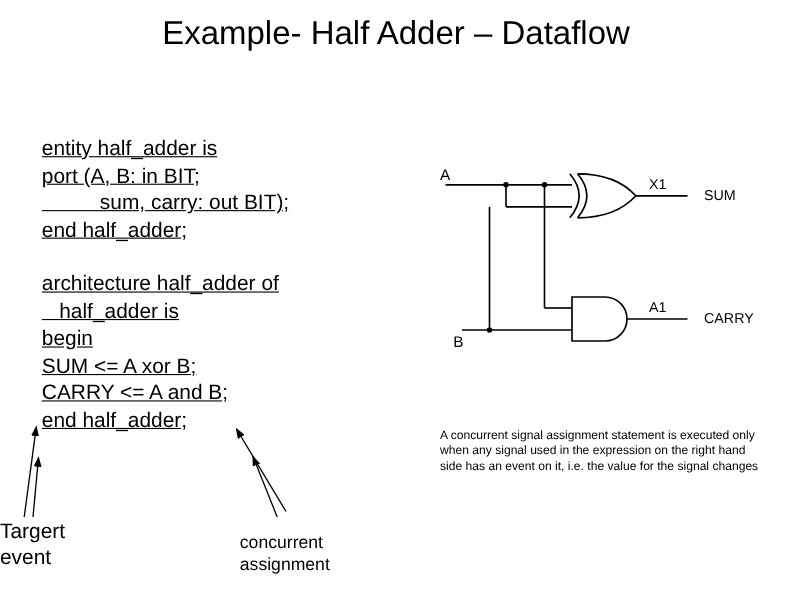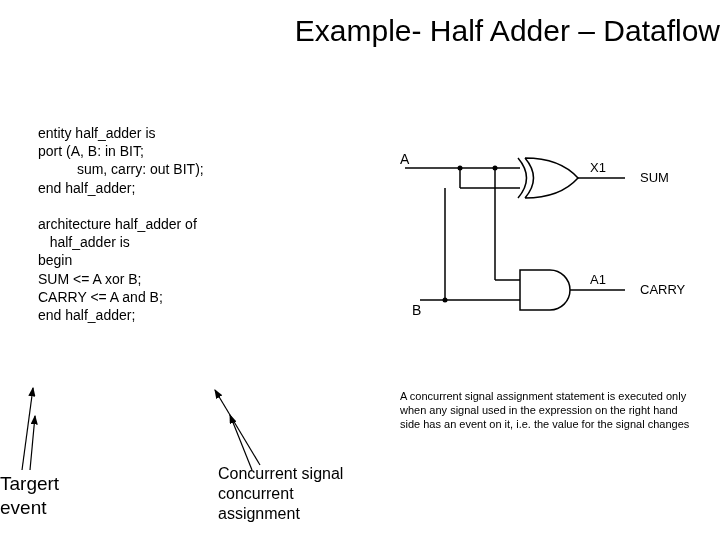--- a/index.html
+++ b/index.html
@@ -13,7 +13,7 @@
     overflow: hidden;
   }
   .title {
-    text-align: right;
+    text-align: center;
     font-size: 30px;
     font-weight: 400;
     margin-top: 12px;

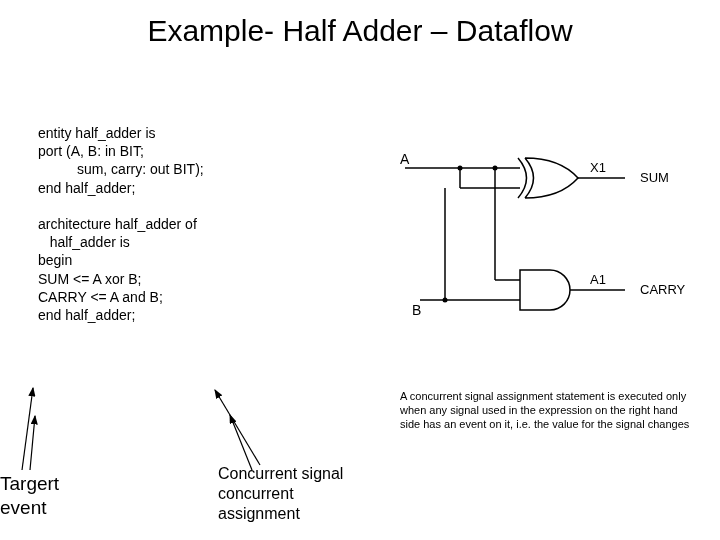--- a/index.html
+++ b/index.html
@@ -23,10 +23,11 @@
     position: absolute;
     left: 38px;
     top: 124px;
-    font-size: 14px;
+    font-size: 19px;
     line-height: 1.3;
     white-space: pre;
     font-family: Arial, Helvetica, sans-serif;
+    text-decoration: underline;
   }
   .diagram {
     position: absolute;

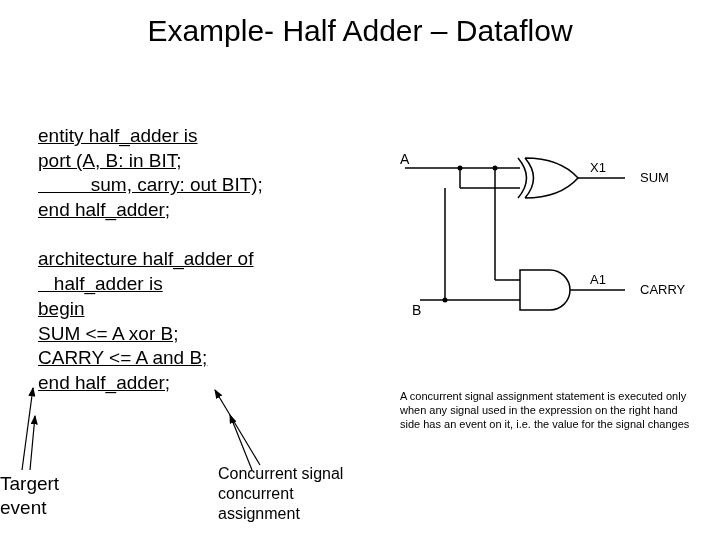--- a/index.html
+++ b/index.html
@@ -122,7 +122,7 @@
 </div>
 
 <div class="label-concurrent">
-  <span>Concurrent signal</span><br>
+  <br>
   <span>concurrent</span><br>
   <span>assignment</span>
 </div>

